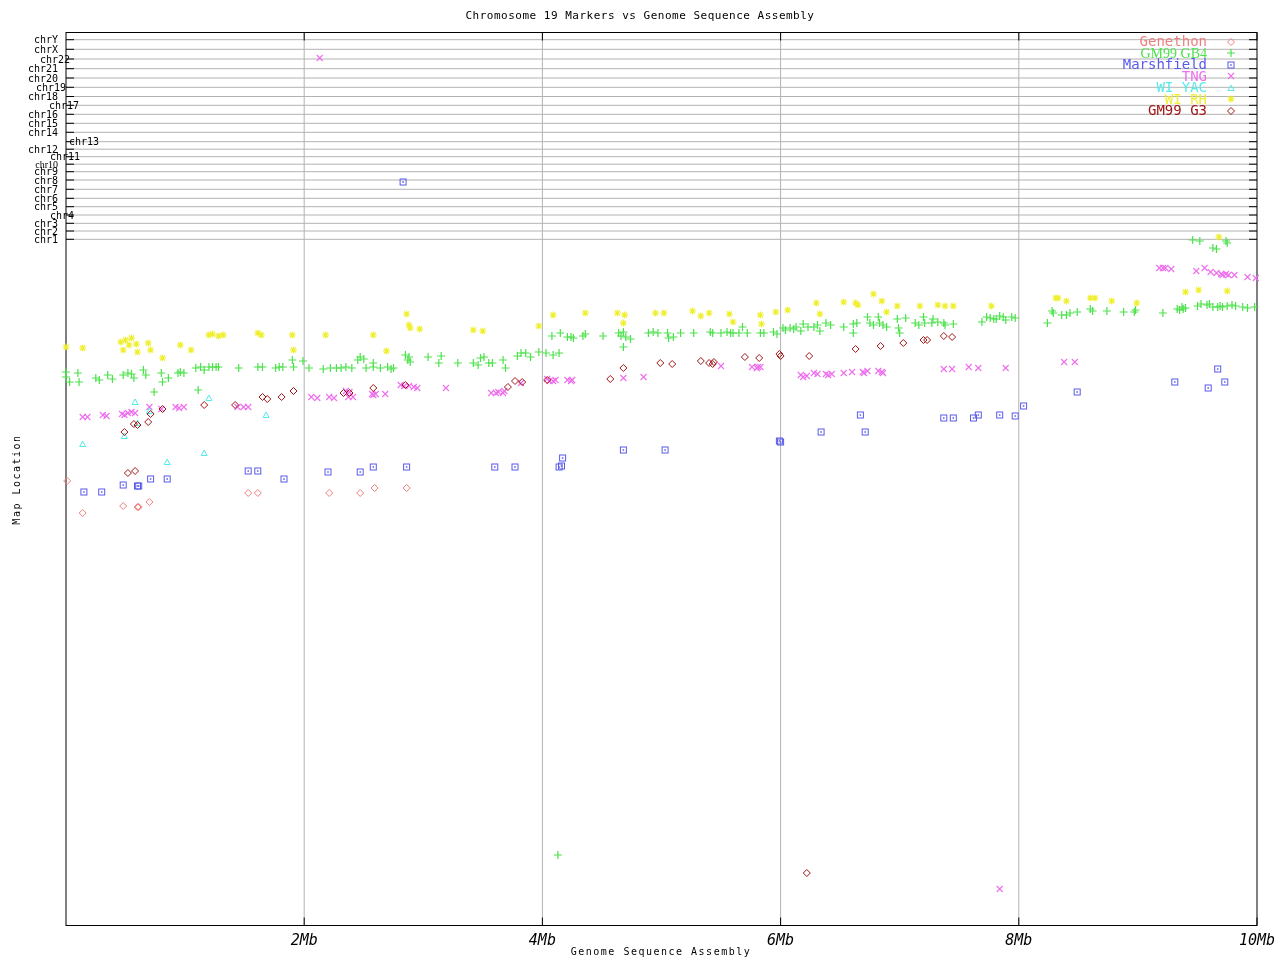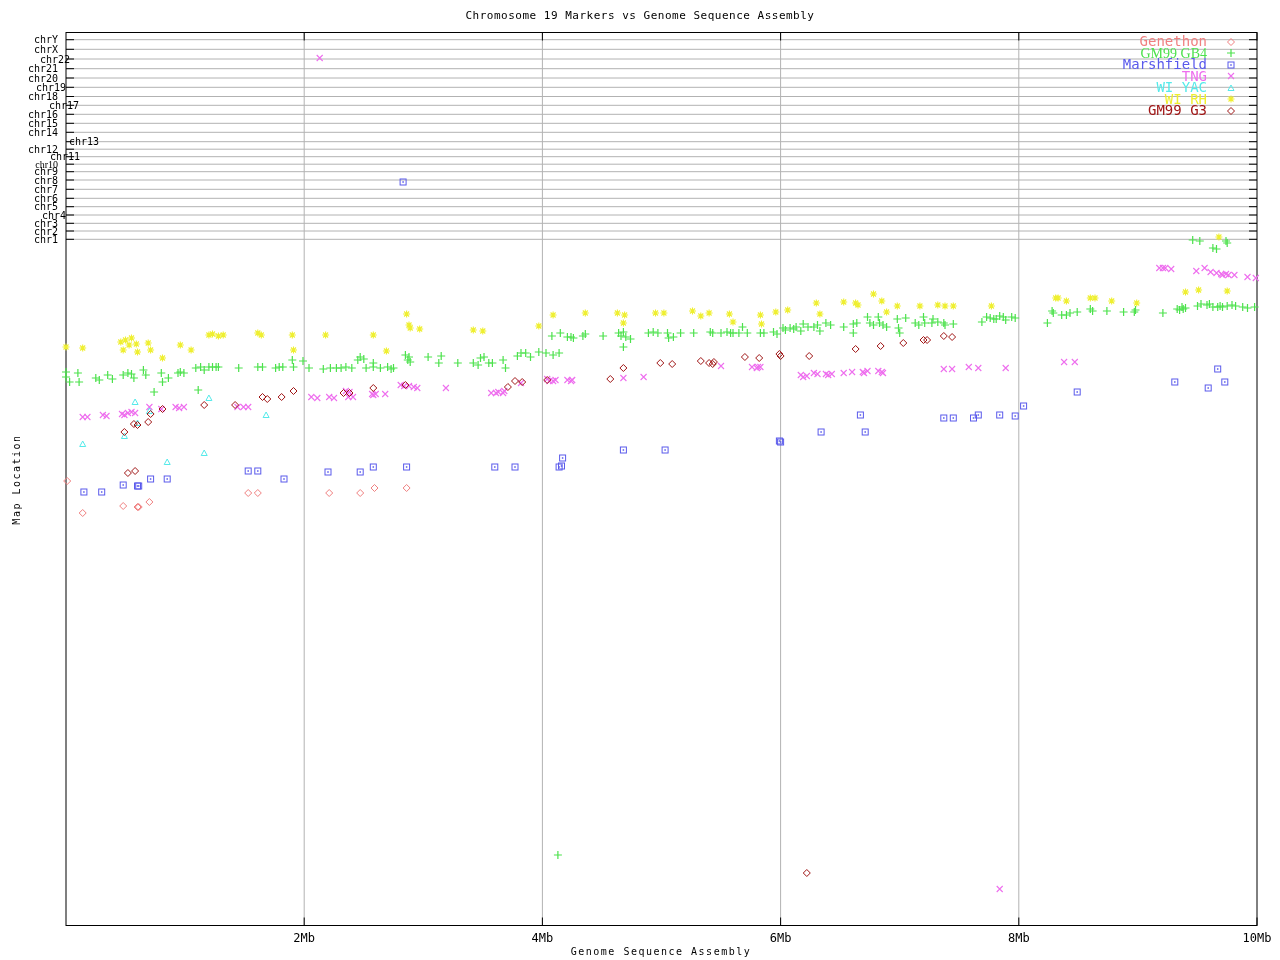--- a/index.html
+++ b/index.html
@@ -653,7 +653,7 @@
       <div class="chr-label" style="left: 0px; top: 184.8px;">chr7</div>
       <div class="chr-label" style="left: 0px; top: 193.8px;">chr6</div>
       <div class="chr-label" style="left: 0px; top: 202.2px;">chr5</div>
-      <div class="chr-label" style="left: 8px; top: 210.5px;">chr4</div>
+      <div class="chr-label" style="left: 16px; top: 210.5px;">chr4</div>
       <div class="chr-label" style="left: 0px; top: 218.8px;">chr3</div>
       <div class="chr-label" style="left: 0px; top: 226.5px;">chr2</div>
       <div class="chr-label" style="left: 0px; top: 234.8px;">chr1</div>

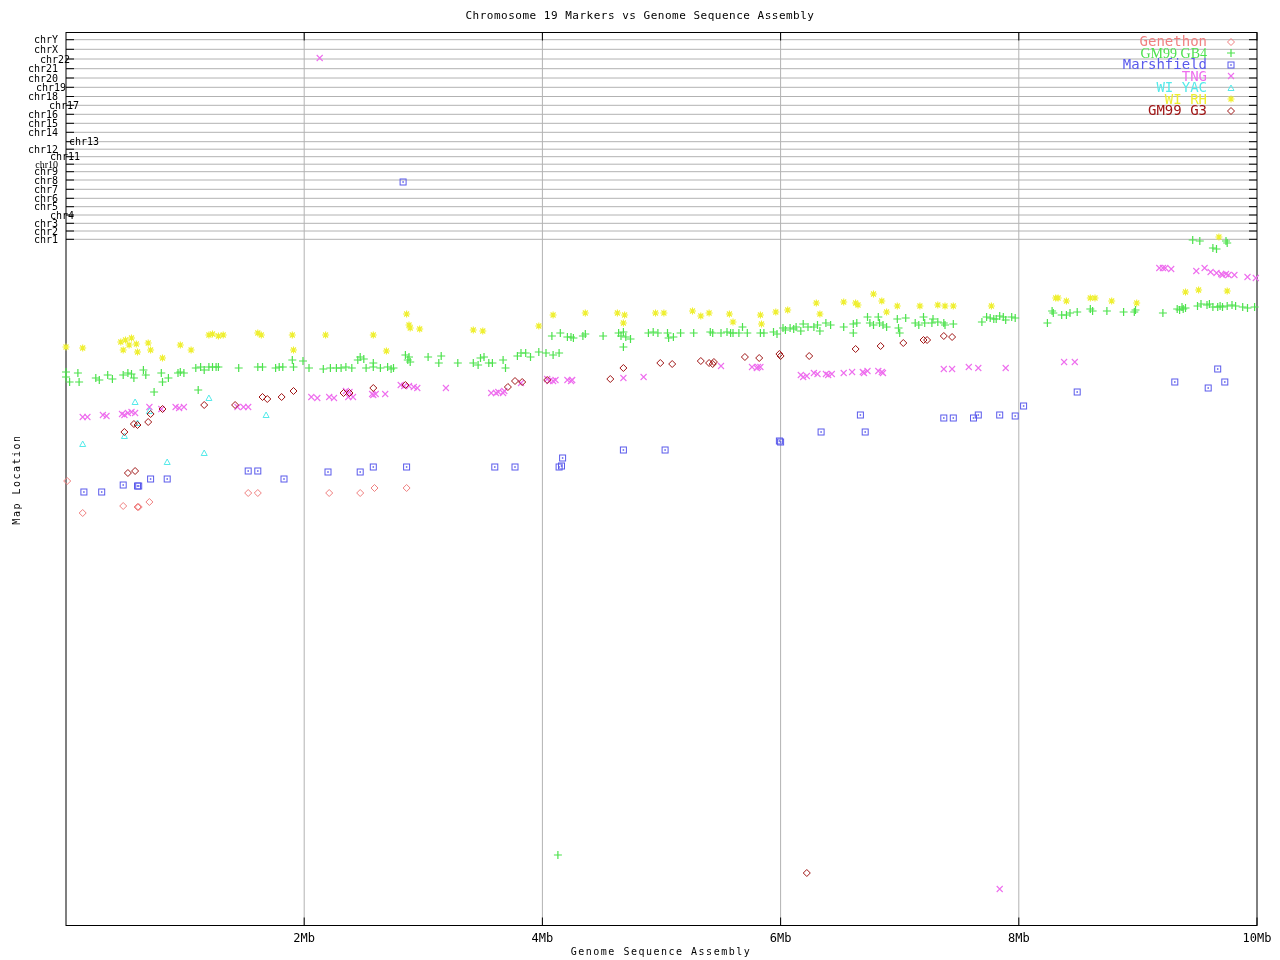--- a/index.html
+++ b/index.html
@@ -13,7 +13,7 @@
   .ylabel{position:absolute;left:-84px;top:474px;width:200px;text-align:center;
           font-size:10px;letter-spacing:1.5px;transform:rotate(-90deg);}
   .chr-label{position:absolute;width:58px;text-align:right;font-size:10px;line-height:9px;}
-  .x-tick-label{position:absolute;width:48px;text-align:center;font-size:12px;top:931px;}
+  .x-tick-label{position:absolute;width:48px;text-align:center;font-size:15px;top:931px;font-style:italic;}
   #legend{position:absolute;top:36px;right:42px;}
   .legend-row{display:flex;align-items:center;justify-content:flex-end;height:11.5px;}
   .legend-label{font-size:14px;line-height:11px;white-space:pre;}

